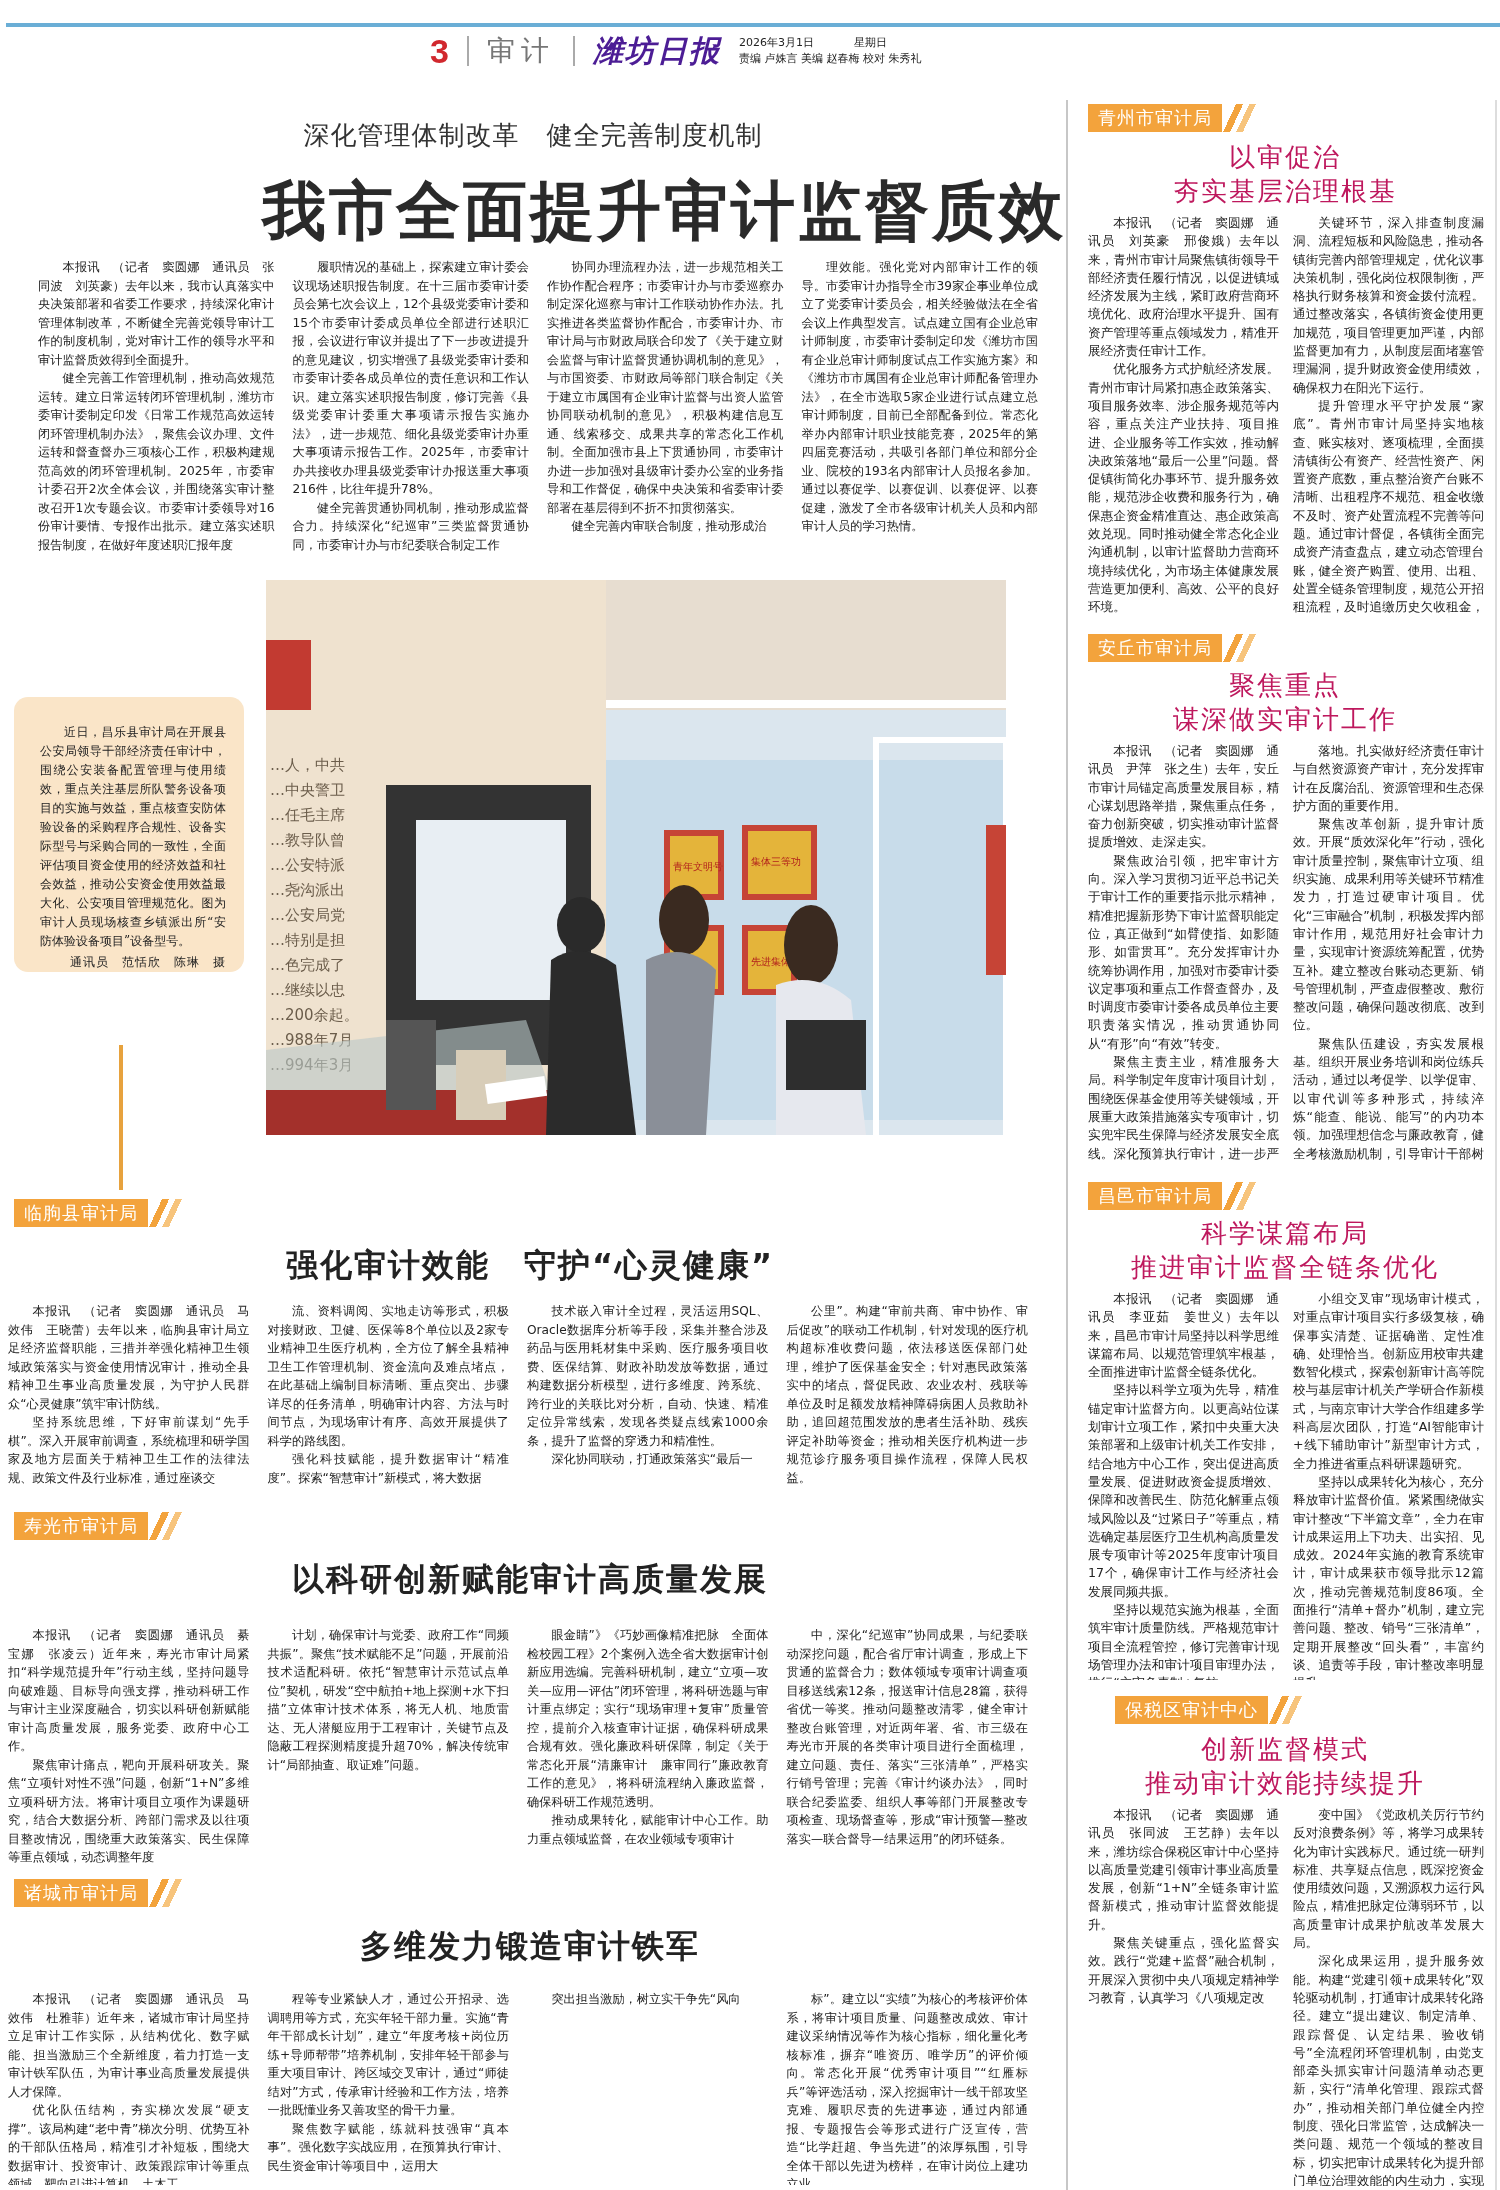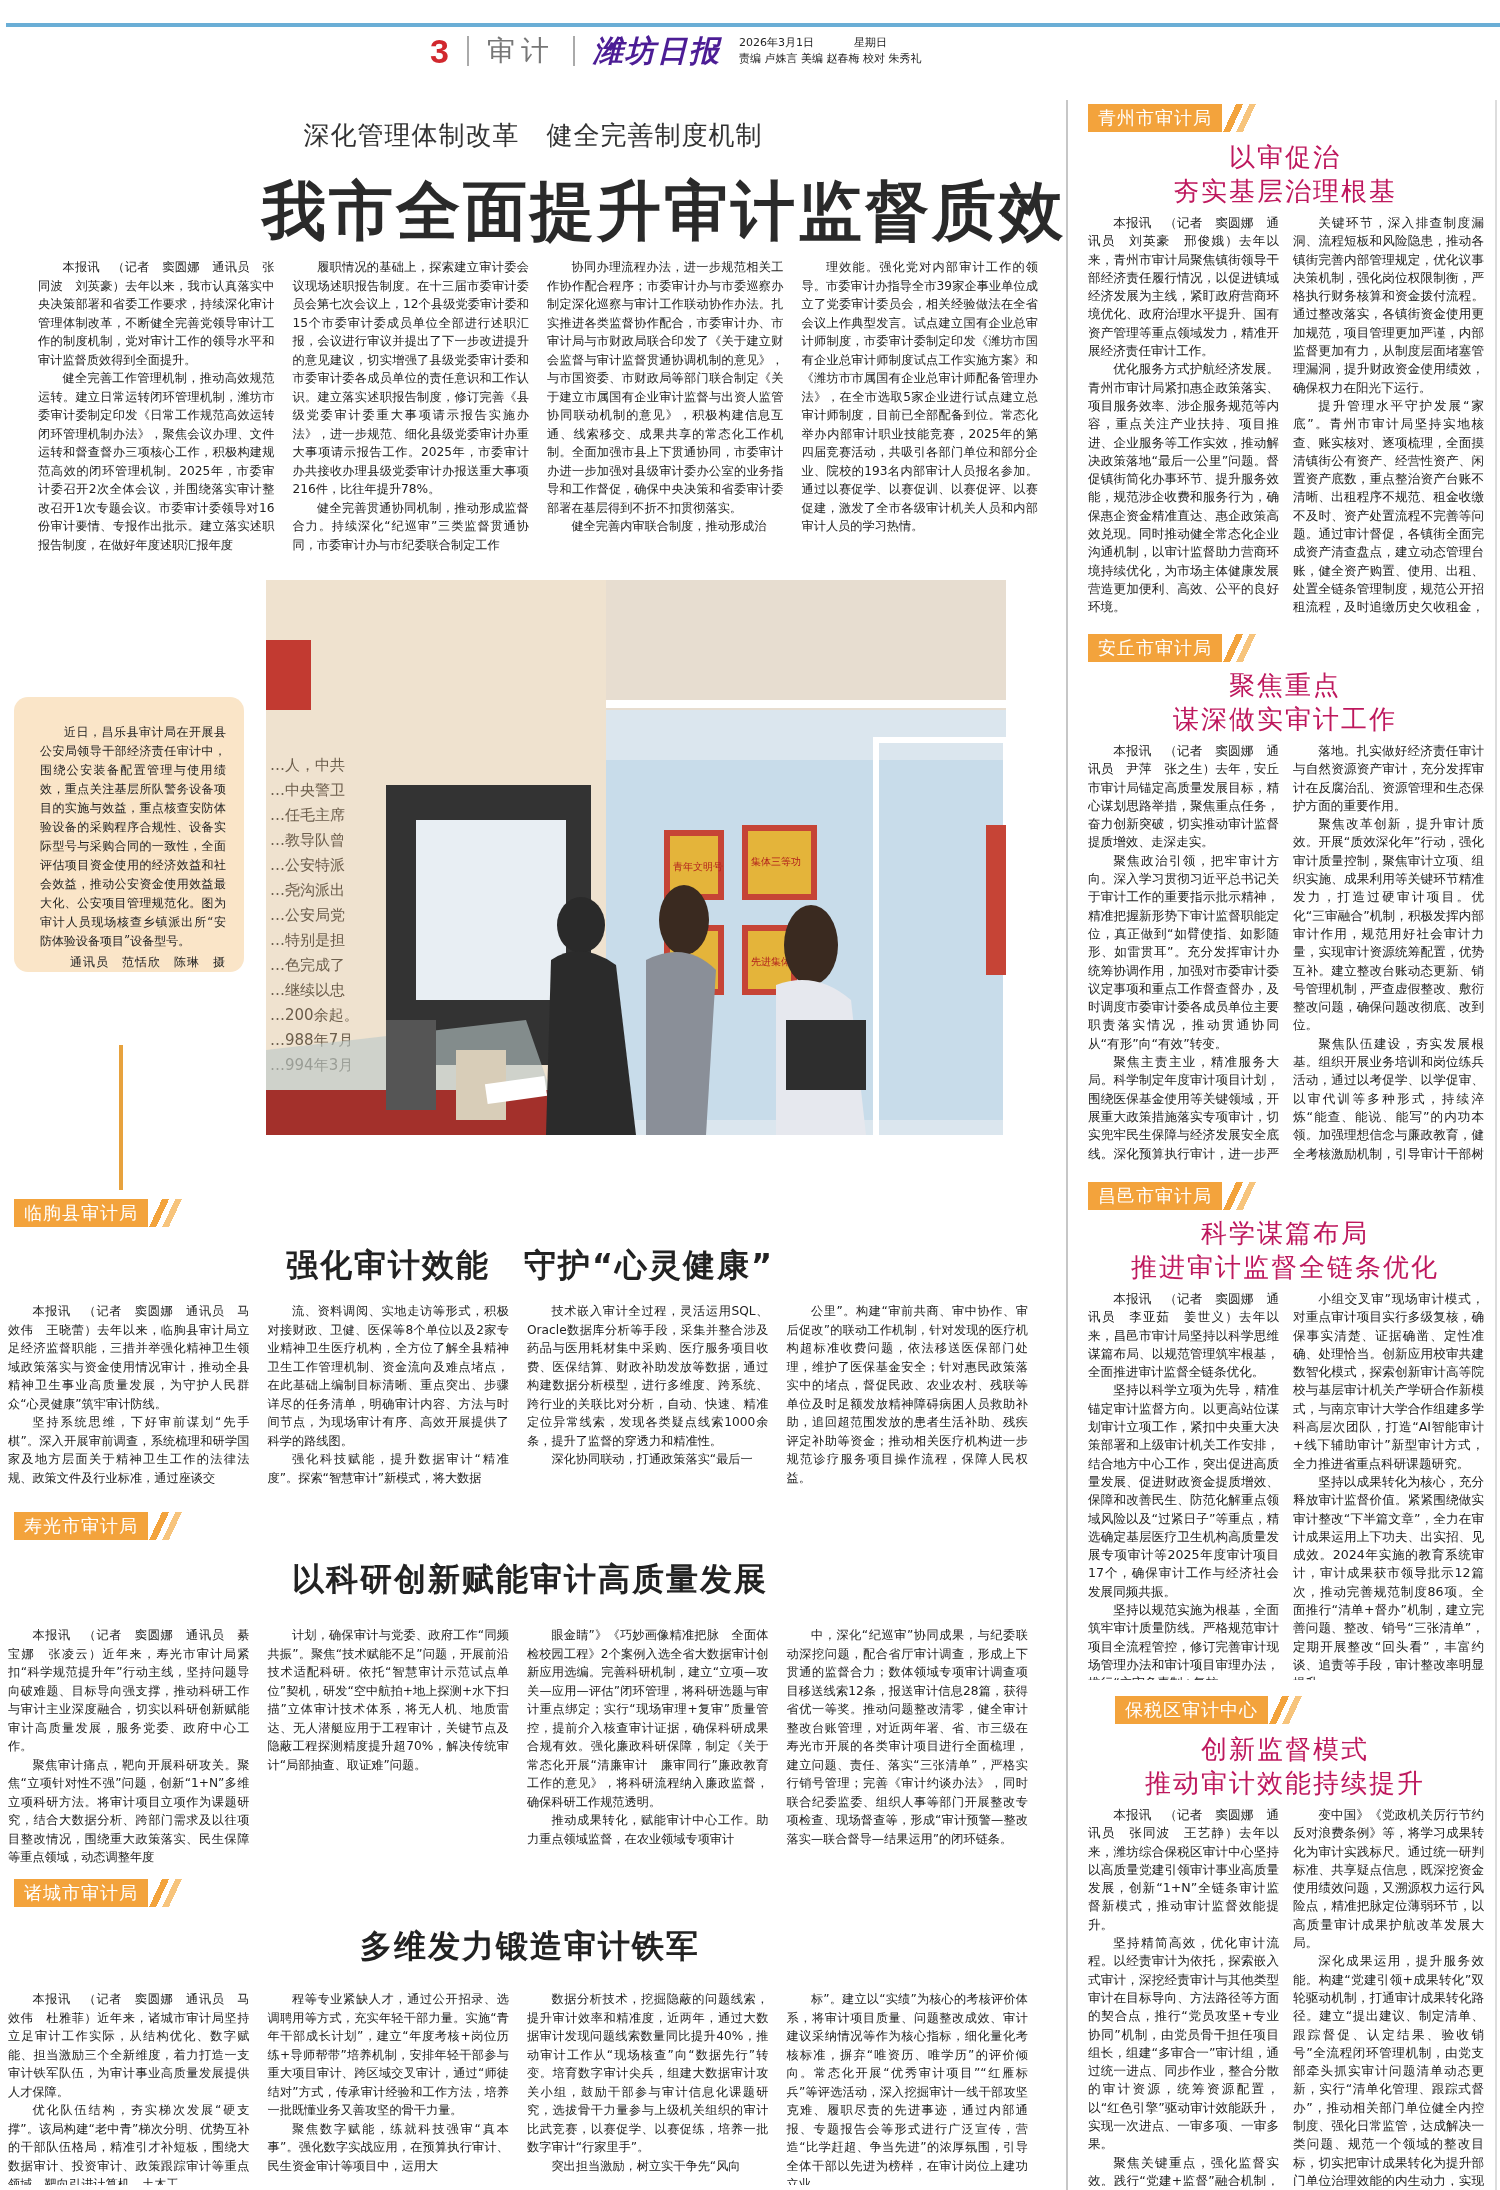--- a/index.html
+++ b/index.html
@@ -258,7 +258,6 @@
 <div class="r-cols" style="top:1806px;height:380px;overflow:hidden">
   <div>
       <p>本报讯　（记者　窦圆娜　通讯员　张同波　王艺静）去年以来，潍坊综合保税区审计中心坚持以高质量党建引领审计事业高质量发展，创新“1+N”全链条审计监督新模式，推动审计监督效能提升。</p>
-      <p>坚持精简高效，优化审计流程。以经责审计为依托，探索嵌入式审计，深挖经责审计与其他类型审计在目标导向、方法路径等方面的契合点，推行“党员攻坚+专业协同”机制，由党员骨干担任项目组长，组建“多审合一”审计组，通过统一进点、同步作业，整合分散的审计资源，统筹资源配置，以“红色引擎”驱动审计效能跃升，实现一次进点、一审多项、一审多果。</p>
       <p>聚焦关键重点，强化监督实效。践行“党建+监督”融合机制，开展深入贯彻中央八项规定精神学习教育，认真学习《八项规定改</p>
     </div>
   <div>

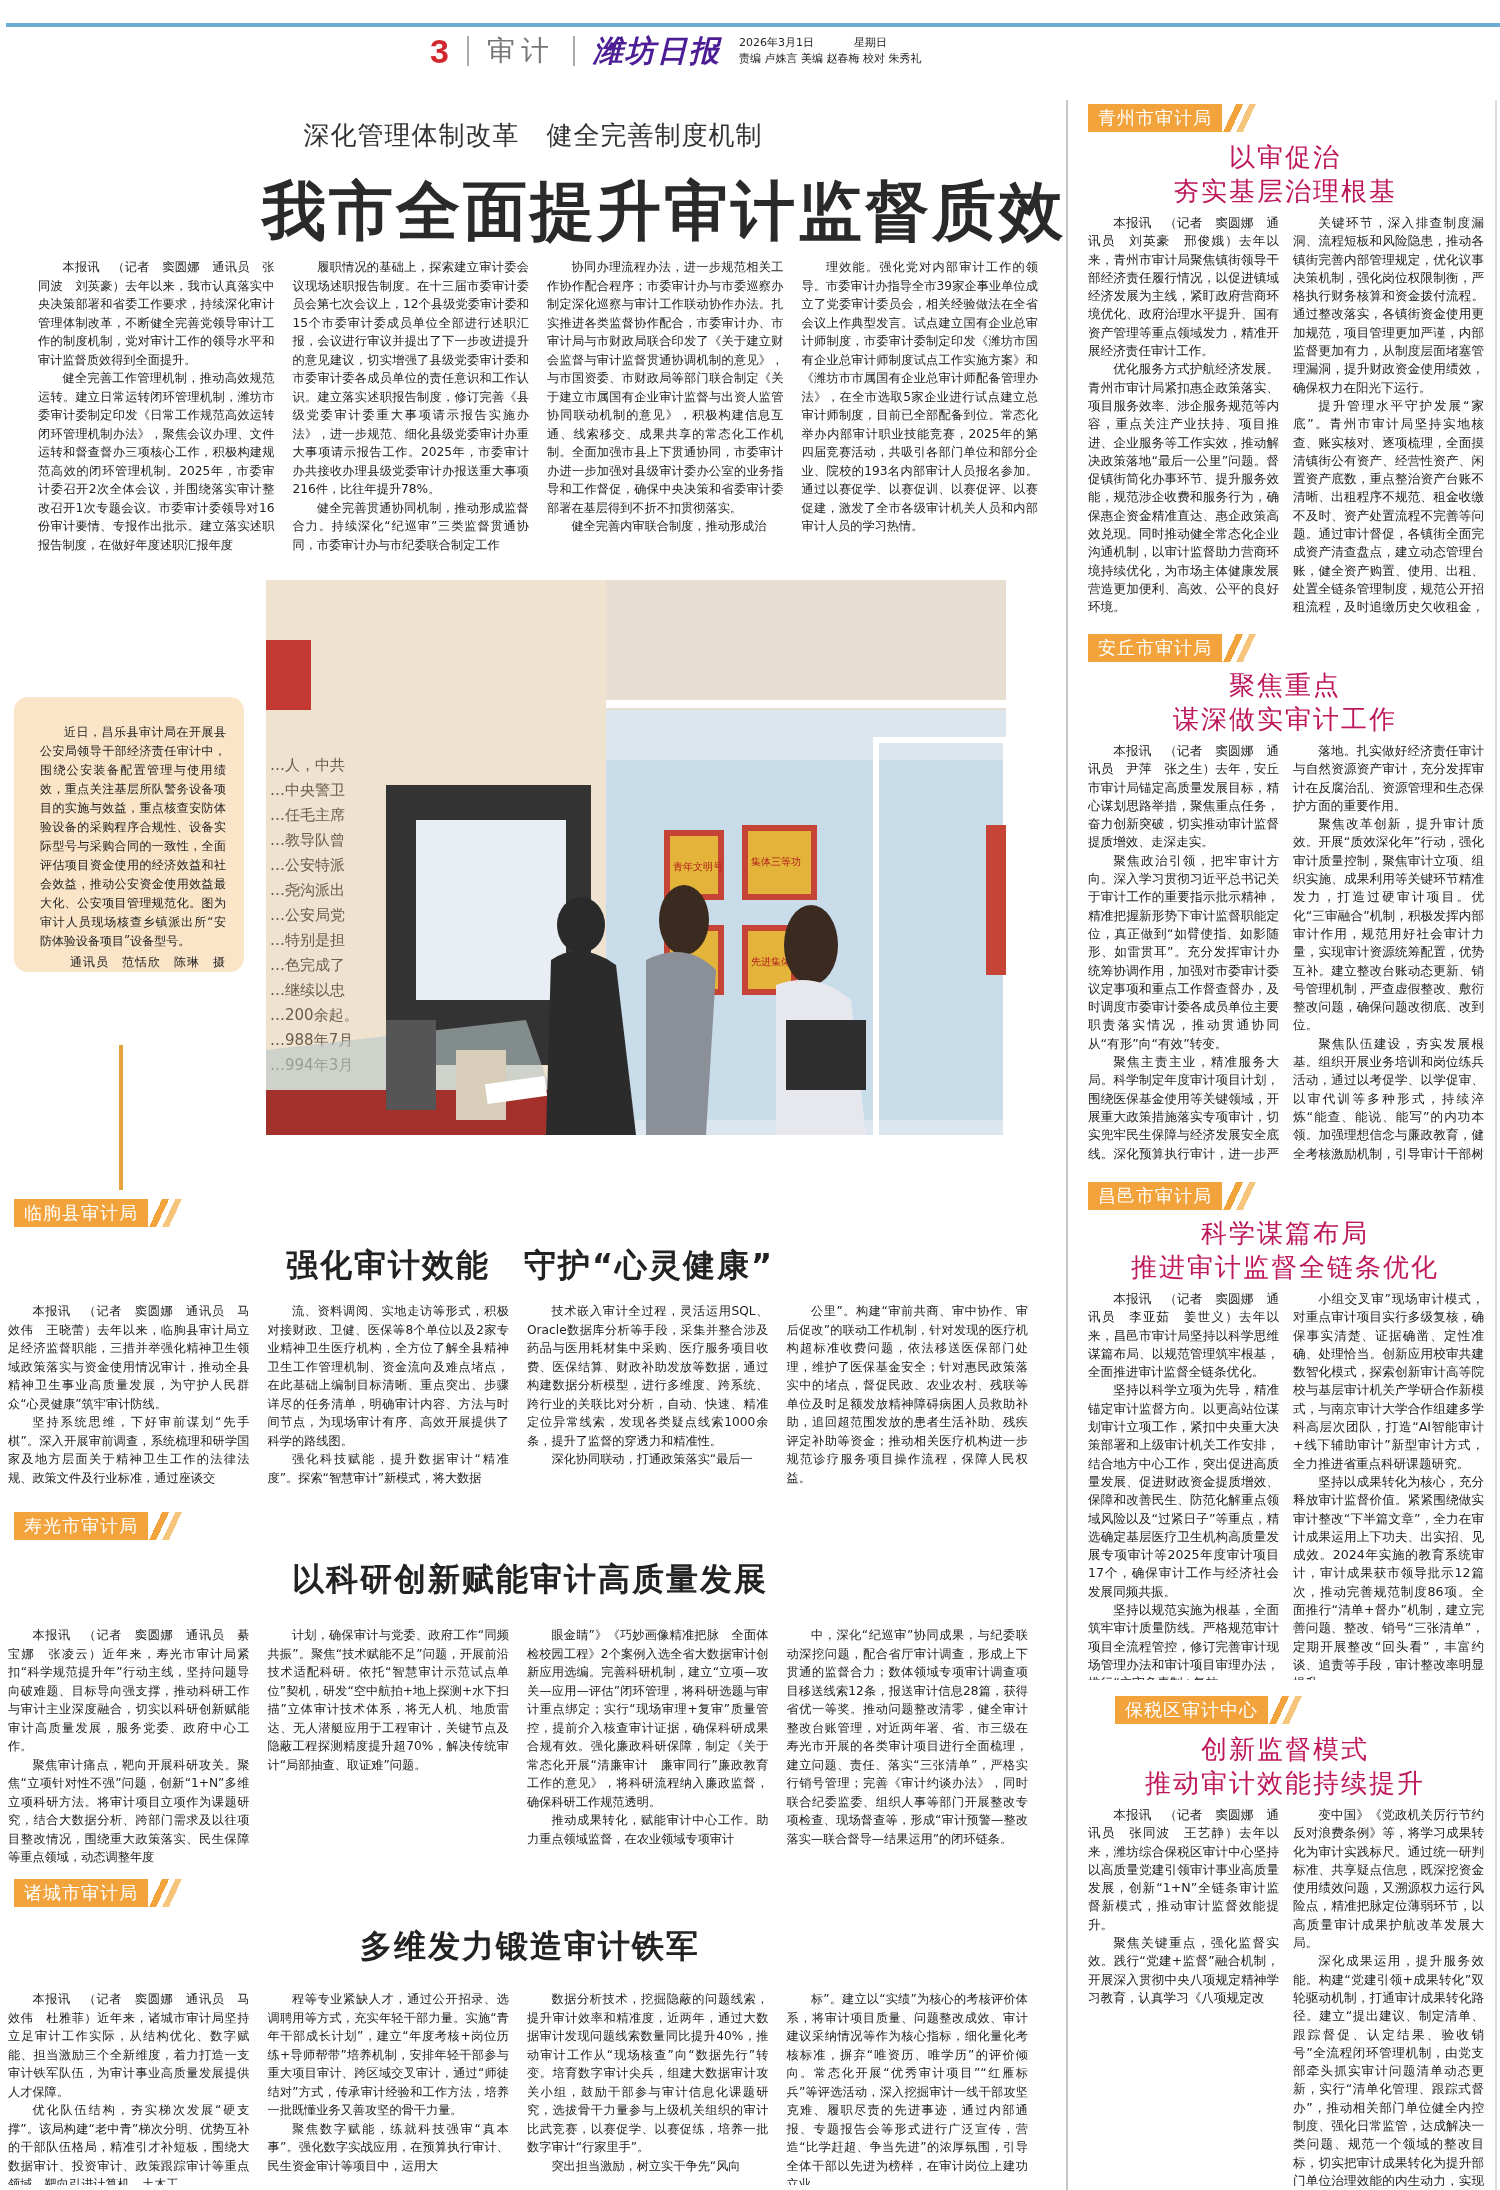--- a/index.html
+++ b/index.html
@@ -191,7 +191,6 @@
       <p>聚焦数字赋能，练就科技强审“真本事”。强化数字实战应用，在预算执行审计、民生资金审计等项目中，运用大</p>
     </div>
   <div>
-      <p>数据分析技术，挖掘隐蔽的问题线索，提升审计效率和精准度，近两年，通过大数据审计发现问题线索数量同比提升40%，推动审计工作从“现场核查”向“数据先行”转变。培育数字审计尖兵，组建大数据审计攻关小组，鼓励干部参与审计信息化课题研究，选拔骨干力量参与上级机关组织的审计比武竞赛，以赛促学、以赛促练，培养一批数字审计“行家里手”。</p>
       <p>突出担当激励，树立实干争先“风向</p>
     </div>
   <div>

